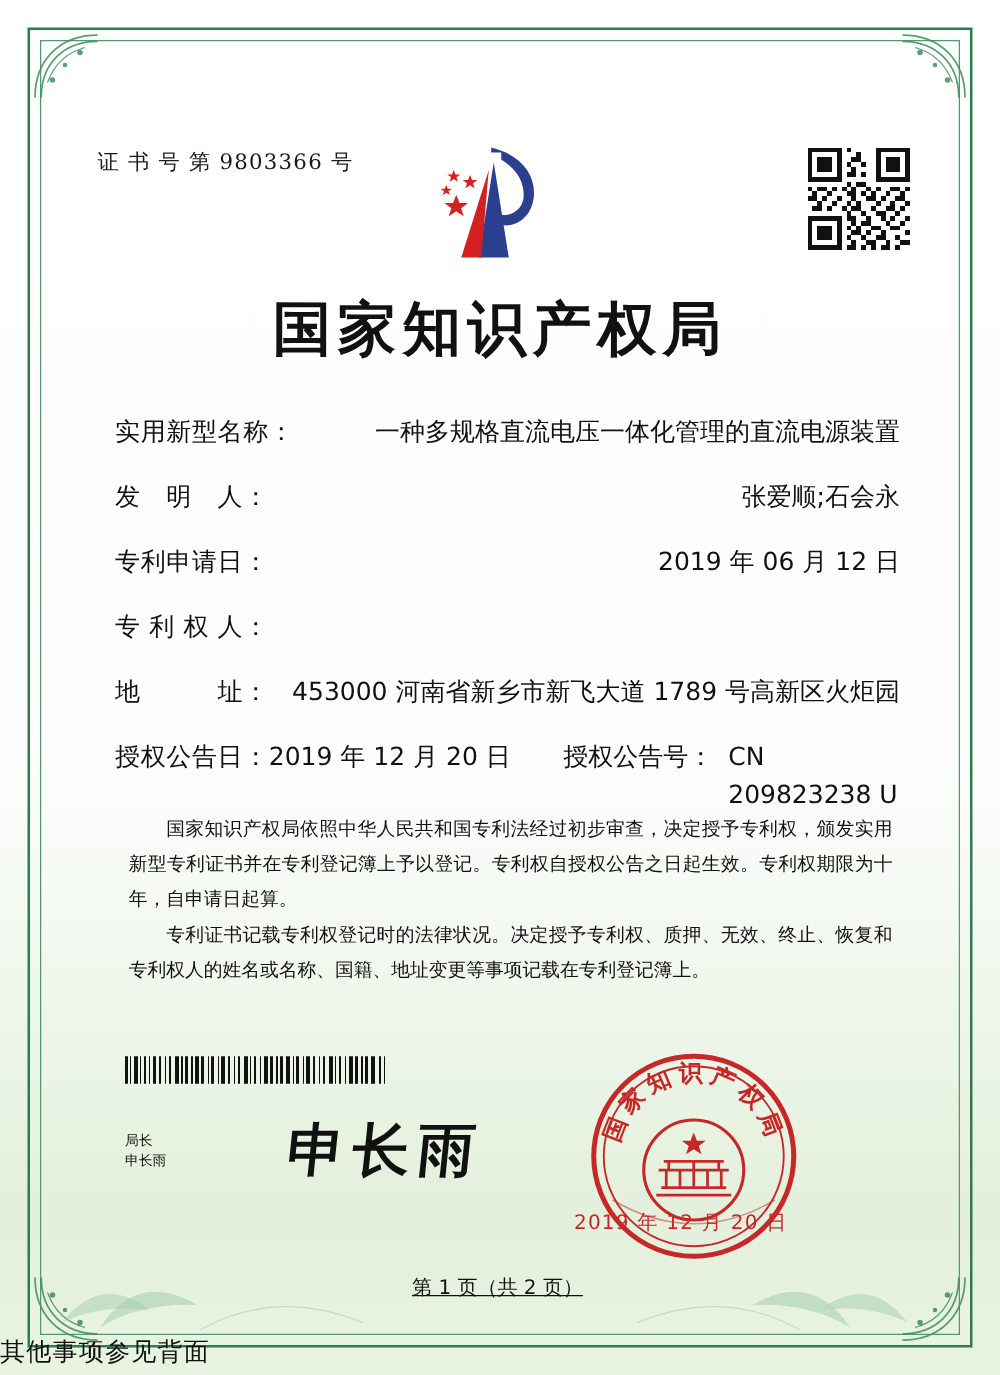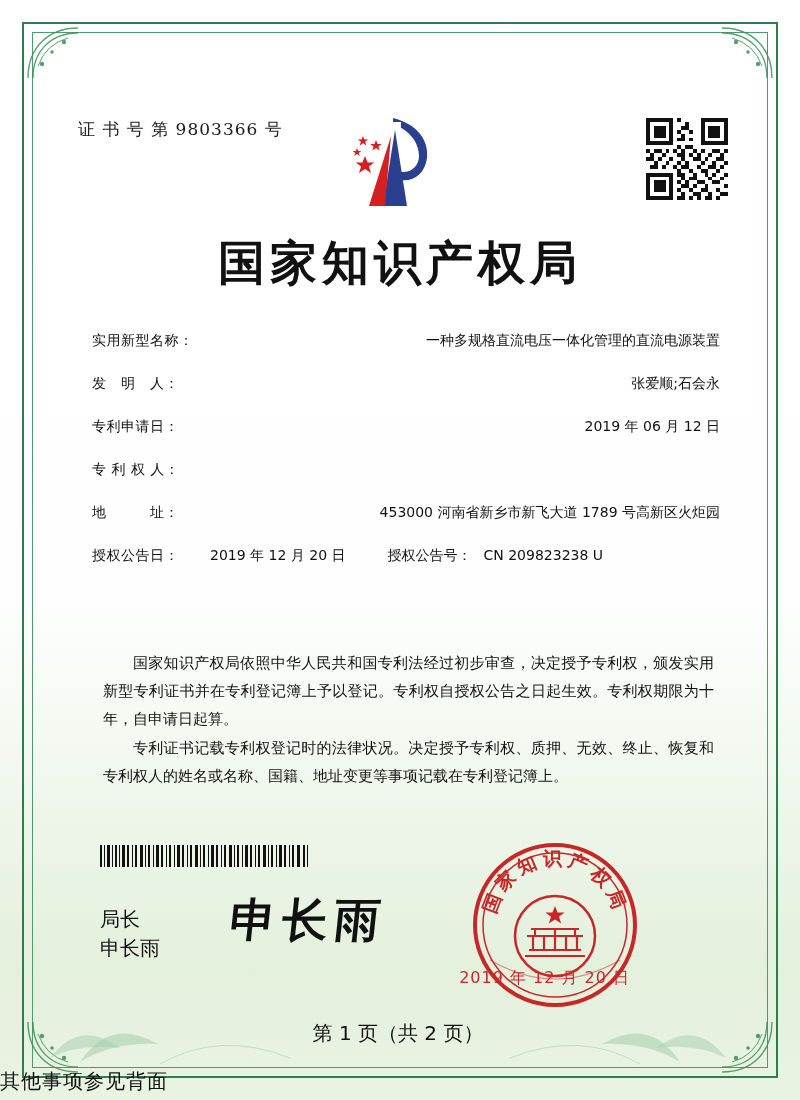--- a/index.html
+++ b/index.html
@@ -89,7 +89,7 @@
   .fields {
     position: absolute;
     left: 92px; right: 80px; top: 330px;
-    font-size: 14px;
+    font-size: 20px;
     color: #111;
     font-family: "DejaVu Sans", sans-serif;
   }

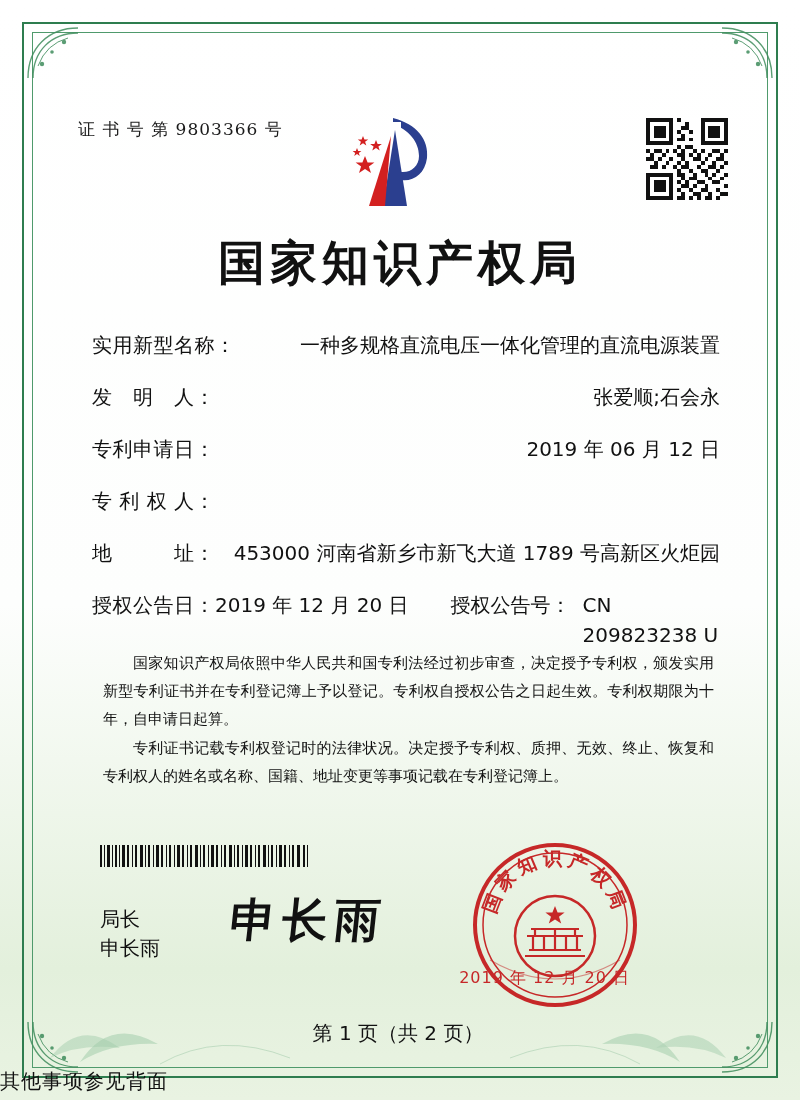--- a/index.html
+++ b/index.html
@@ -141,7 +141,7 @@
   .sign-block {
     position: absolute;
     left: 100px; top: 905px;
-    font-size: 20px;
+    font-size: 11px;
     line-height: 1.45;
     color: #111;
     font-family: "DejaVu Sans", sans-serif;

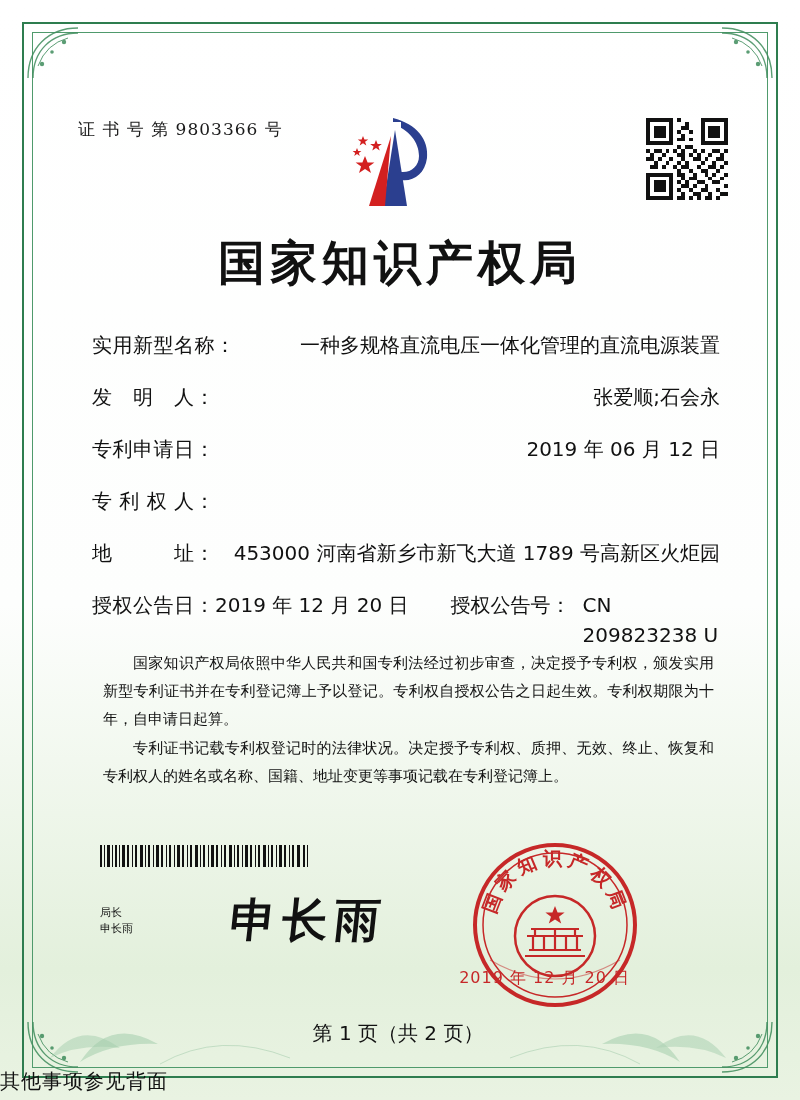--- a/index.html
+++ b/index.html
@@ -175,9 +175,10 @@
     position: absolute;
     left: 0; right: 4px; top: 1020px;
     text-align: center;
-    font-size: 20px;
+    font-size: 16px;
     color: #111;
     font-family: "DejaVu Sans", sans-serif;
+    text-decoration: underline;
   }
   .footnote {
     position: absolute;

